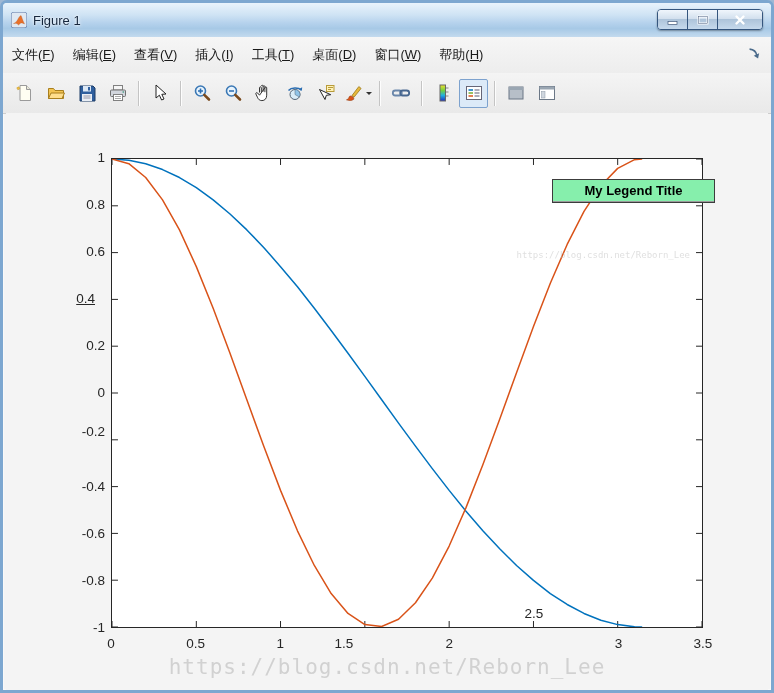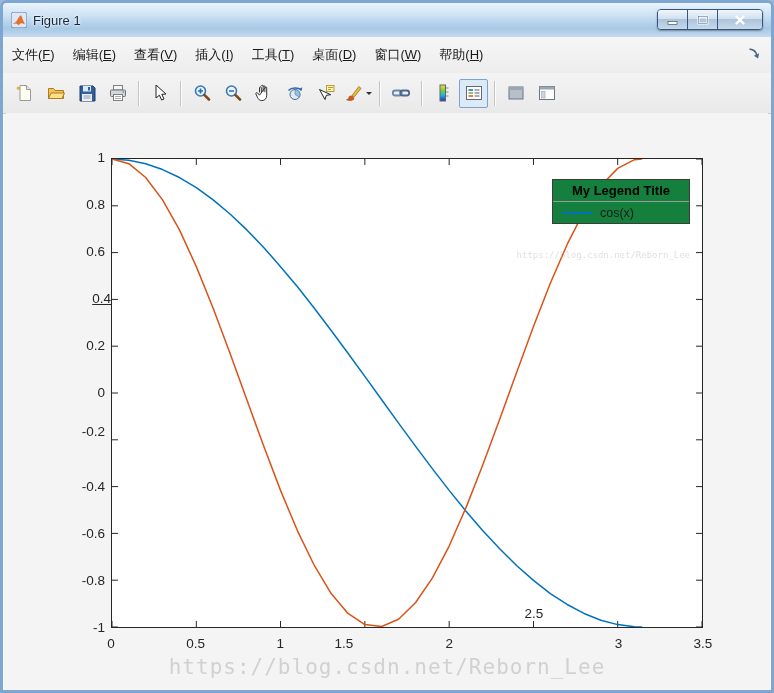--- a/index.html
+++ b/index.html
@@ -45,7 +45,7 @@
   .x-tick{transform:translateX(-50%);text-align:center;}
   .y-tick{width:54px;text-align:right;}
   
-  .legend{position:absolute;left:546px;top:66px;width:138px;background:#15803d;
+  .legend{position:absolute;left:546px;top:66px;width:163px;background:#86efac;
     border:1px solid #3c3c3c;box-sizing:border-box;}
   .legend-title{font-size:13px;font-weight:bold;color:#000;text-align:center;padding:3px 0 3px;
     border-bottom:1px solid #9a9a9a;}

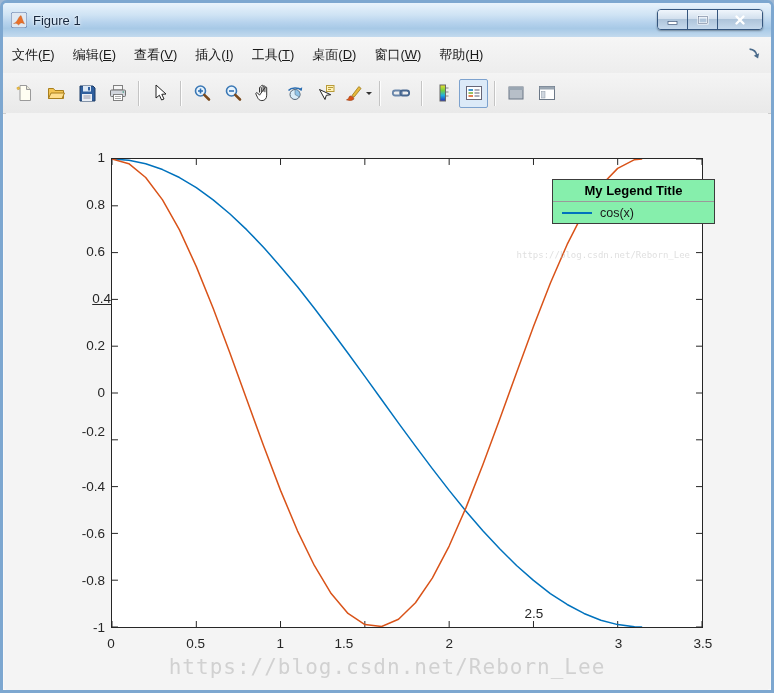--- a/index.html
+++ b/index.html
@@ -358,10 +358,6 @@
     <div class="legend">
       <div class="legend-title">My Legend Title</div>
       <div id="legend-entries">
-          <div class="legend-row">
-            <span class="legend-line" style="background:#0072BD"></span>
-            <span class="legend-label">cos(x)</span>
-          </div>
         </div>
     </div>
 

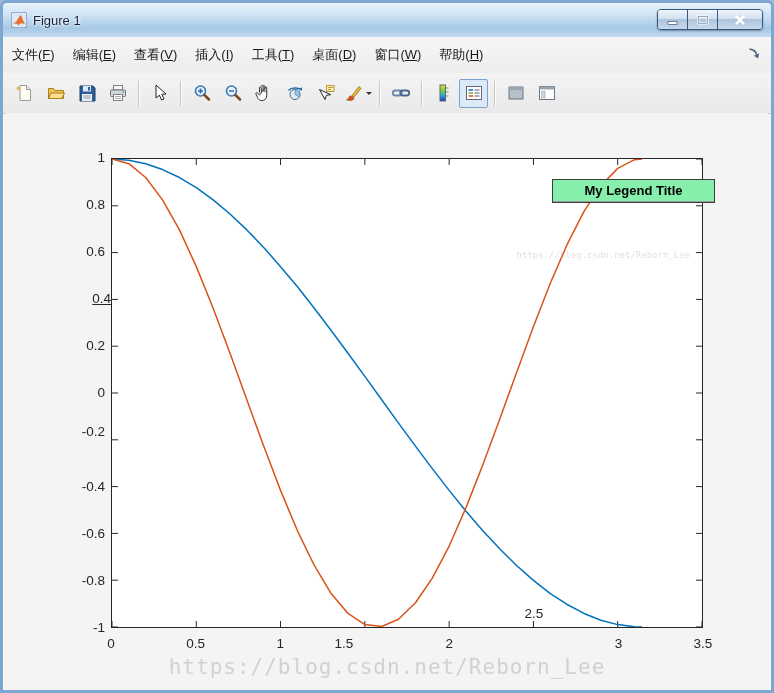--- a/index.html
+++ b/index.html
@@ -349,7 +349,7 @@
         <div class="tick-label y-tick" style="left: 45px; top: 310px;">-0.2</div>
         <div class="tick-label y-tick" style="left: 45px; top: 271px;">0</div>
         <div class="tick-label y-tick" style="left: 45px; top: 224px;">0.2</div>
-        <div class="tick-label y-tick" style="left: 51px; top: 177px; text-decoration: underline;">0.4</div>
+        <div class="tick-label y-tick" style="left: 35px; top: 177px; text-decoration: underline;">0.4</div>
         <div class="tick-label y-tick" style="left: 45px; top: 130px;">0.6</div>
         <div class="tick-label y-tick" style="left: 45px; top: 83px;">0.8</div>
         <div class="tick-label y-tick" style="left: 45px; top: 36px;">1</div>

